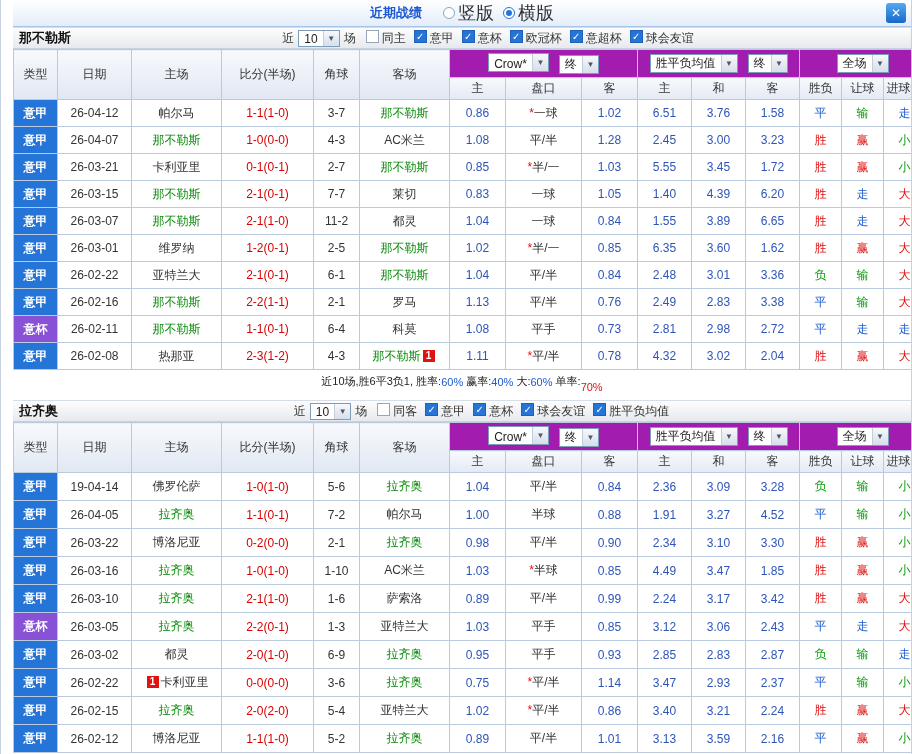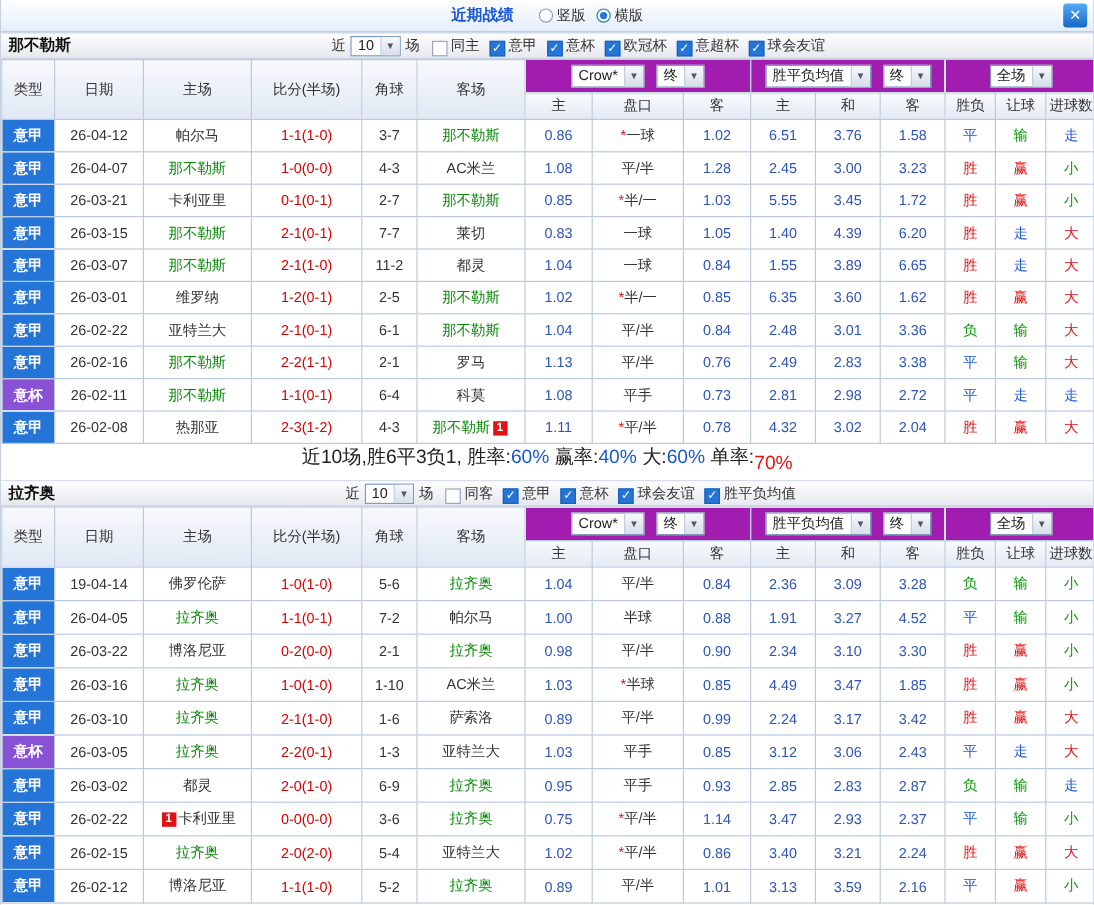--- a/index.html
+++ b/index.html
@@ -7,7 +7,7 @@
   .app {
     width:912px; height:754px; overflow:hidden; background:#fff;
     font-family:"Liberation Sans","DejaVu Sans",sans-serif;
-    border-left:1px solid #c6d2e2; border-right:1px solid #c6d2e2;
+    border-left:1px solid #c6d2e2; border-right:1px solid #c6d2e2;padding-left:12px;
   }
   
   .topbar{height:27px;display:flex;align-items:center;justify-content:center;position:relative;

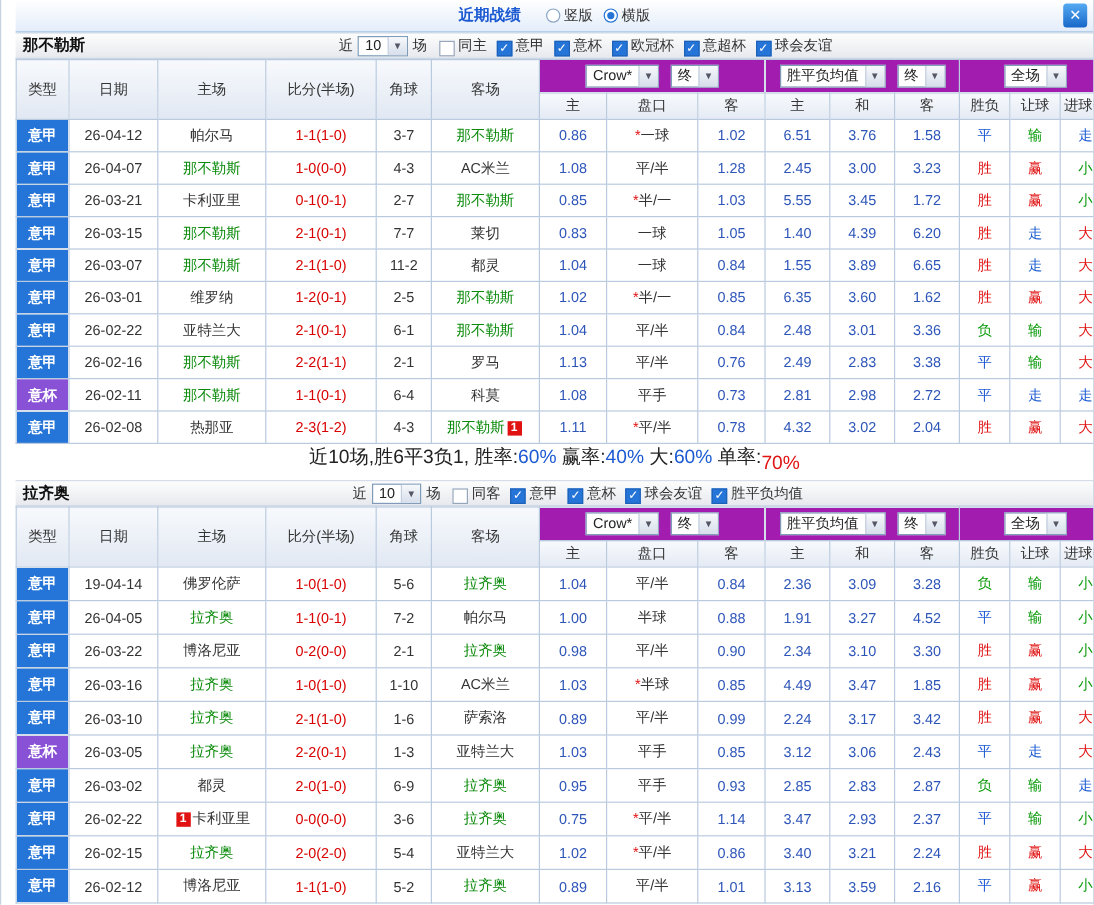--- a/index.html
+++ b/index.html
@@ -13,7 +13,7 @@
   .topbar{height:27px;display:flex;align-items:center;justify-content:center;position:relative;
     background:linear-gradient(#ffffff,#e3edfa);border-bottom:1px solid #a9c4e4;}
   .topbar .title{color:var(--title-blue,#1b5ad2);font-weight:bold;font-size:13px;margin-right:12px;}
-  .radio-opt{display:inline-flex;align-items:center;margin-left:9px;font-size:12px;color:#333;cursor:pointer;justify-content:center;}
+  .radio-opt{display:inline-flex;align-items:center;margin-left:9px;font-size:18px;color:#333;cursor:pointer;justify-content:center;}
   .radio{width:12px;height:12px;border-radius:50%;border:1px solid #8aa4c4;background:#fff;display:inline-block;margin-right:3px;position:relative;}
   .radio.selected{border-color:var(--league-blue,#2575d8);}
   .radio.selected::after{content:"";position:absolute;left:2px;top:2px;width:6px;height:6px;border-radius:50%;background:var(--league-blue,#2575d8);}

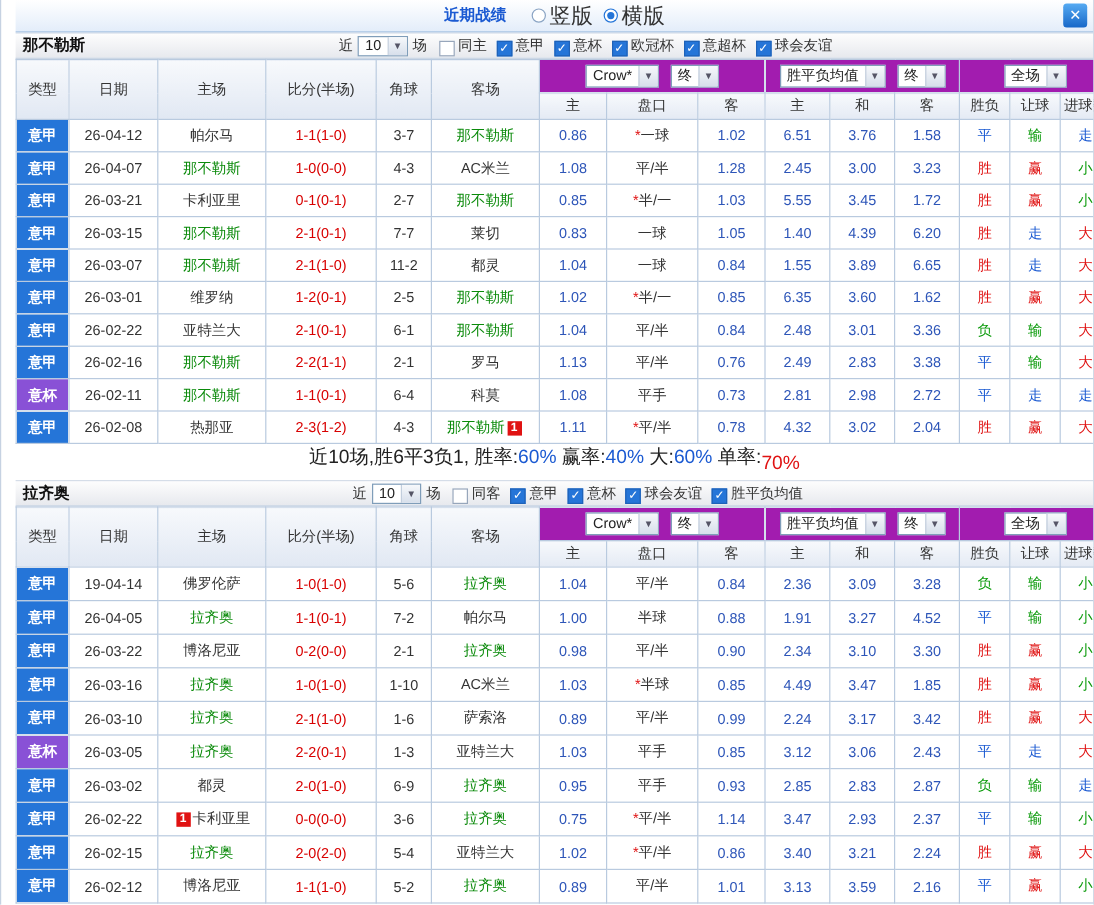--- a/index.html
+++ b/index.html
@@ -31,7 +31,7 @@
     font-size:10px;line-height:11px;color:#fff;margin-right:3px;}
   .cb.checked{background:var(--league-blue,#2575d8);border-color:#1e62b8;}
   
-  .sel{display:inline-flex;align-items:center;border:1px solid #7f9db9;background:#fff;height:19px;
+  .sel{display:inline-flex;align-items:flex-end;border:1px solid #7f9db9;background:#fff;height:19px;
     padding-left:5px;margin:0 5px;font-size:12px;color:#222;cursor:pointer;}
   .sel .arrow{width:16px;align-self:stretch;margin-left:5px;border-left:1px solid #c2cedd;
     background:linear-gradient(#f6f8fb,#d7dfeb);display:flex;align-items:center;justify-content:center;font-size:8px;color:#556;}

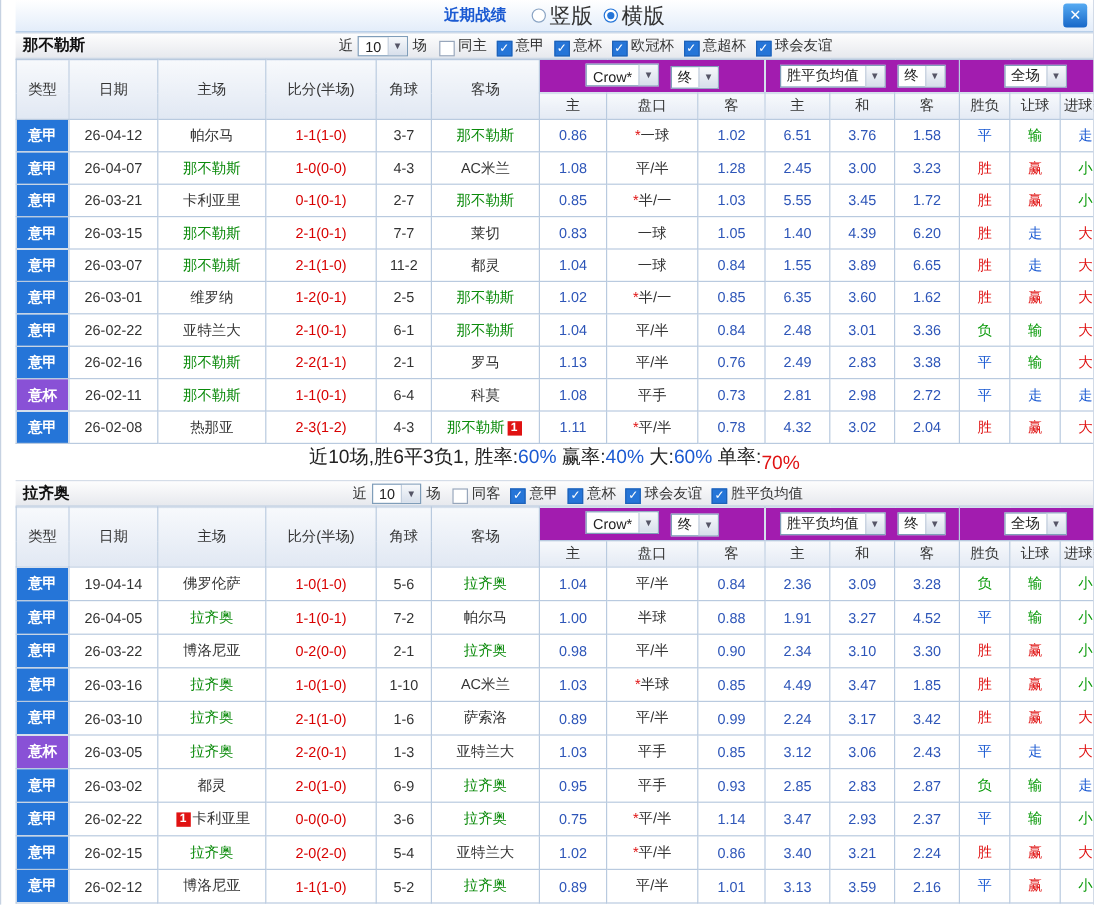--- a/index.html
+++ b/index.html
@@ -26,7 +26,7 @@
   .controls{flex:1;display:flex;align-items:center;justify-content:center;font-size:12px;color:#333;}
   .controls > span{margin:0 1px;}
   .filters{display:inline-flex;align-items:center;}
-  .filter{display:inline-flex;align-items:flex-end;margin-left:8px;cursor:pointer;}
+  .filter{display:inline-flex;align-items:flex-start;margin-left:8px;cursor:pointer;}
   .cb{width:13px;height:13px;border:1px solid #97a6bb;background:#fff;display:inline-flex;align-items:center;justify-content:center;
     font-size:10px;line-height:11px;color:#fff;margin-right:3px;}
   .cb.checked{background:var(--league-blue,#2575d8);border-color:#1e62b8;}

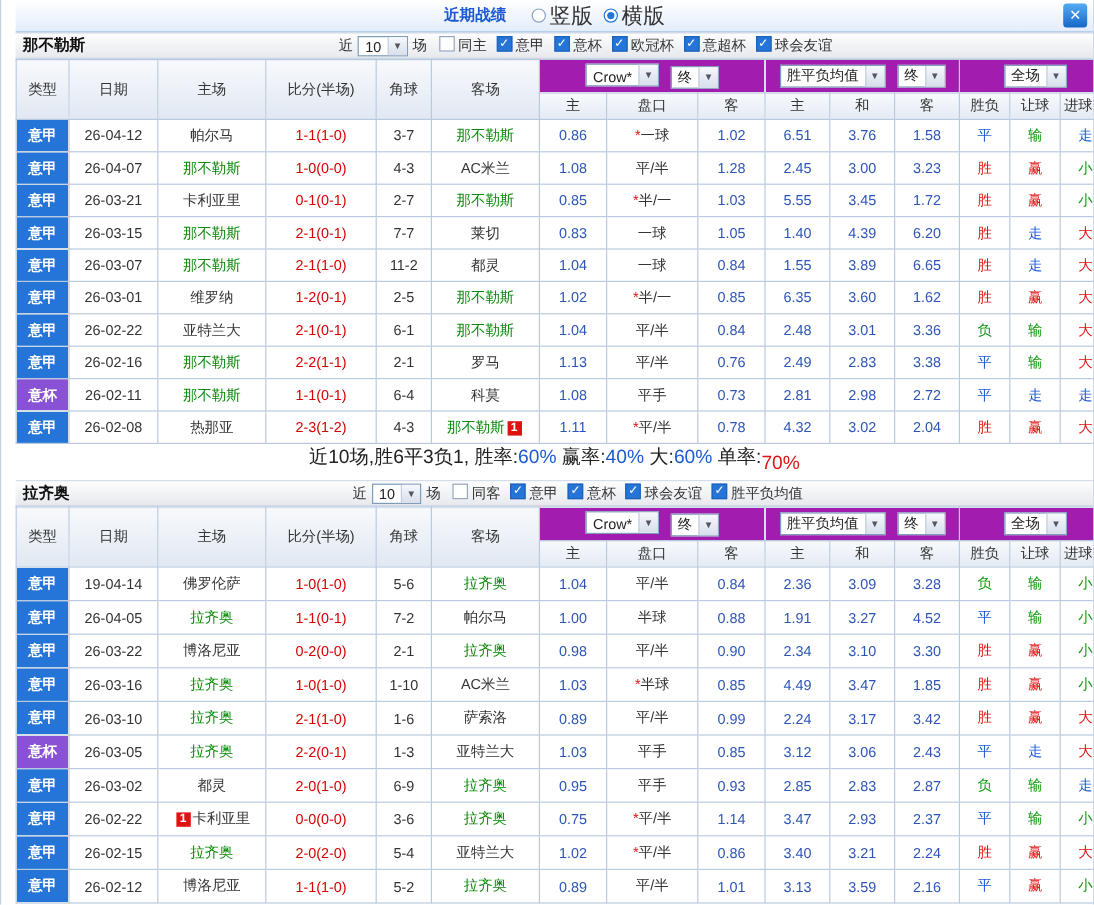--- a/index.html
+++ b/index.html
@@ -59,7 +59,7 @@
   .badge{display:inline-block;width:12px;height:12px;background:var(--result-red,#e01212);color:#fff;
     font-size:10px;font-weight:bold;line-height:12px;text-align:center;margin:0 2px;vertical-align:1px;}
   
-  .summary{height:23px;display:flex;align-items:center;justify-content:center;font-size:16px;color:#222;}
+  .summary{height:23px;display:flex;align-items:center;justify-content:center;font-size:11px;color:#222;}
   .sum-plain{color:#222;white-space:pre;}
   .sum-blue{color:var(--result-blue,#1b5ad2);white-space:pre;}
   .sum-red{color:var(--result-red,#e01212);white-space:pre;margin-top:10px;}

